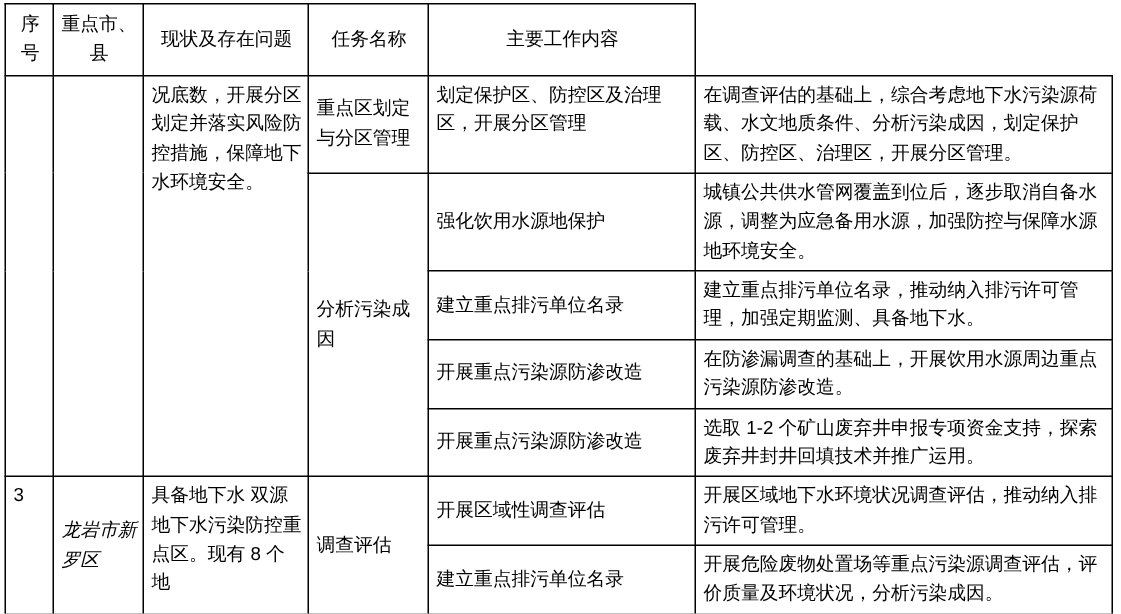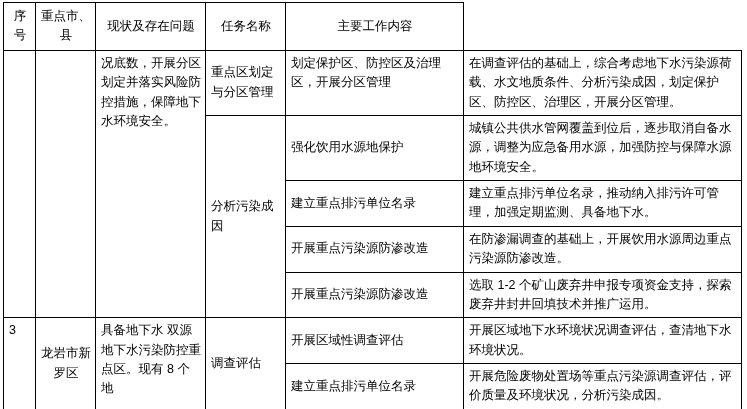--- a/index.html
+++ b/index.html
@@ -119,7 +119,7 @@
       <td class="just" rowspan="2">具备地下水  双源地下水污染防控重点区。现有 8 个地</td>
       <td class="mid just" rowspan="2">调查评估</td>
       <td class="mid just">开展区域性调查评估</td>
-      <td class="just">开展区域地下水环境状况调查评估，查清地下水环境状况。</td>
+      <td class="just">开展区域地下水环境状况调查评估，推动纳入排污许可管理。</td>
     </tr>
 
     <tr>

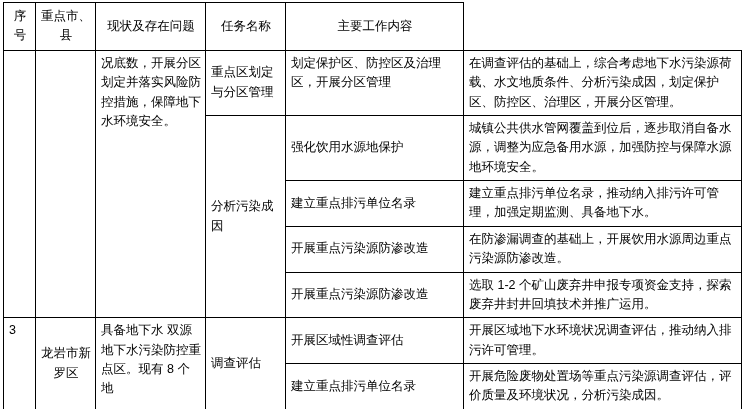--- a/index.html
+++ b/index.html
@@ -43,8 +43,9 @@
   .col-main  { width: 278px; }
 
   td.center {
-    text-align: center;
+    text-align: left;
     vertical-align: middle;
+    font-style: italic;
   }
   td.mid {
     vertical-align: middle;

